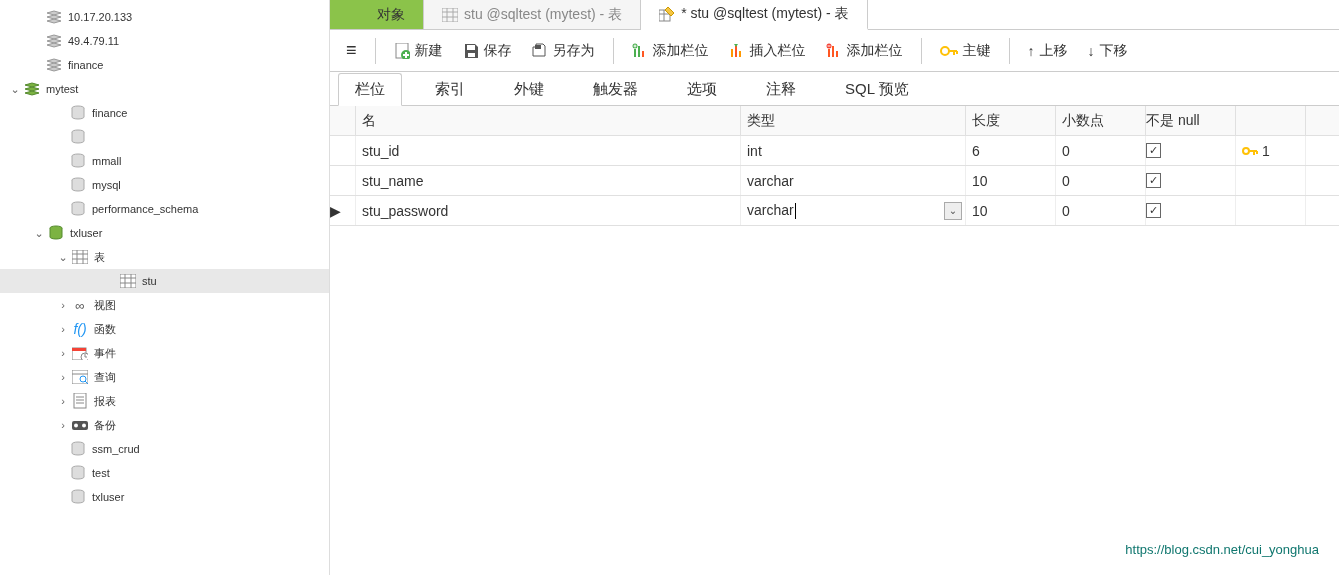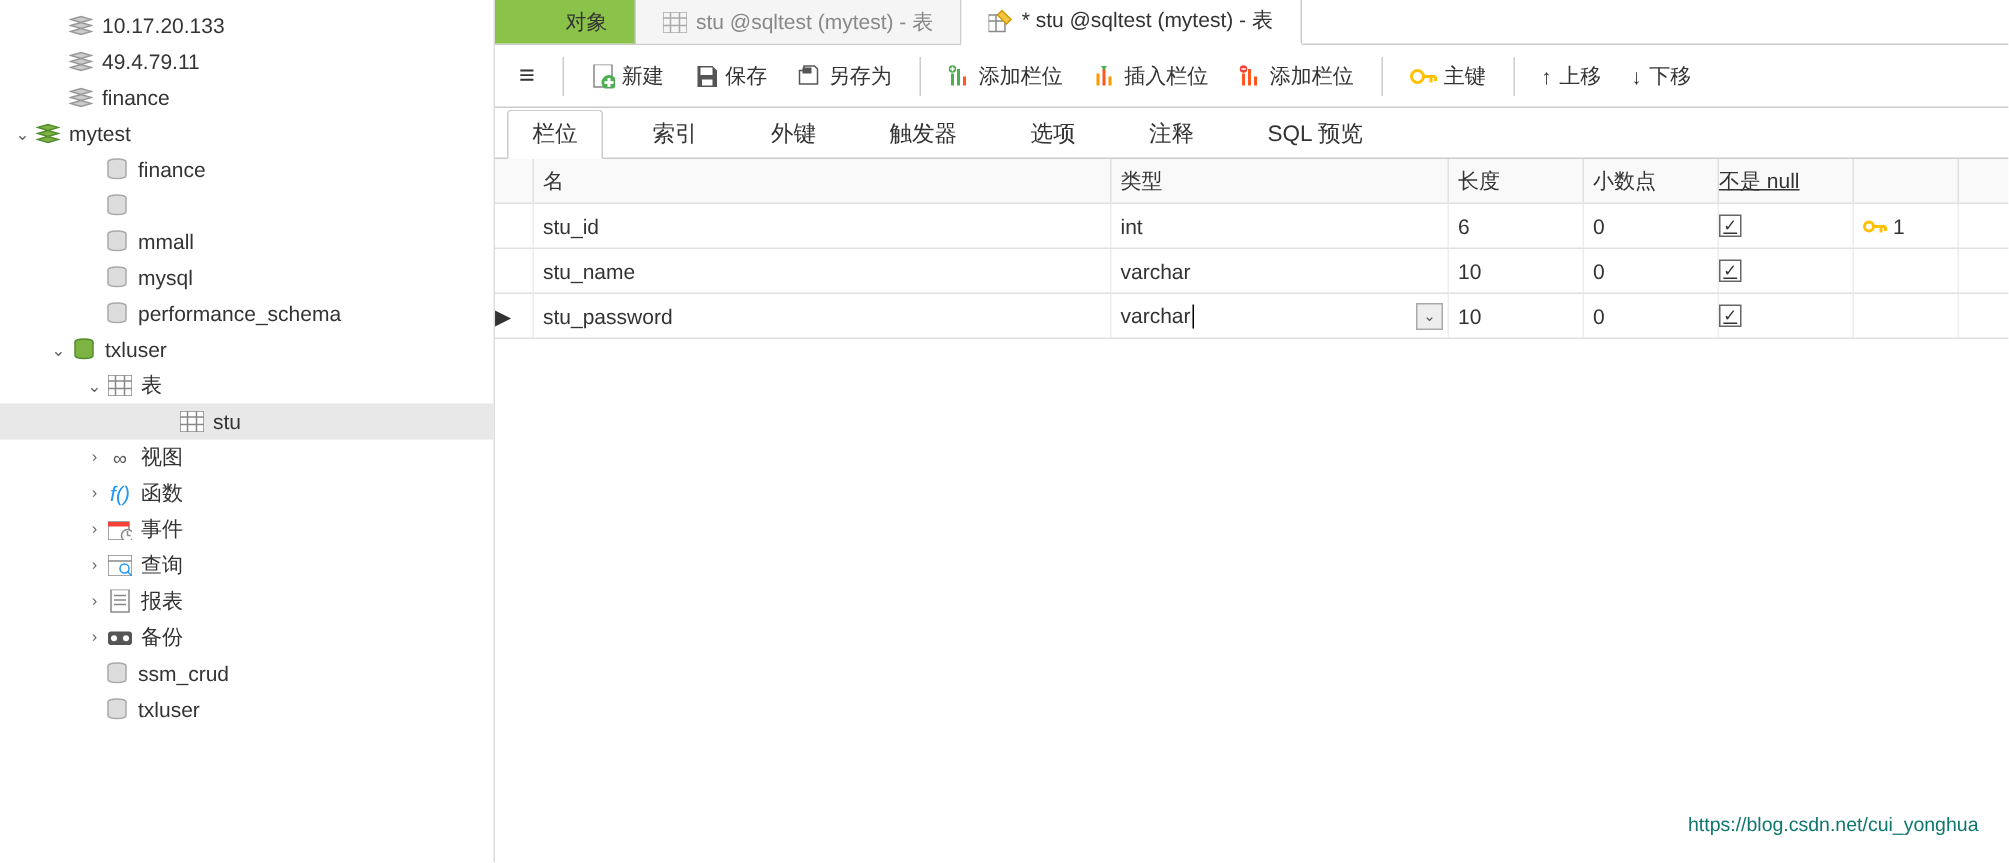--- a/index.html
+++ b/index.html
@@ -8,7 +8,7 @@
 .tree-node { display: flex; align-items: center; height: 24px; padding: 2px 0; cursor: pointer; white-space: nowrap; }
 .tree-node .chevron { width: 14px; text-align: center; color: #666; font-size: 11px; }
 .tree-node .icon-slot { width: 20px; height: 18px; display: inline-flex; align-items: center; justify-content: center; margin-right: 4px; }
-.tree-node .label { flex: 1; color: #333; font-size: 14px; }
+.tree-node .label { flex: 1; color: #333; font-size: 11px; }
 .tree-node.selected { background: #e8e8e8; }
 .main { flex: 1; display: flex; flex-direction: column; }
 .tabs { display: flex; height: 30px; border-bottom: 1px solid #ccc; background: #fff; }

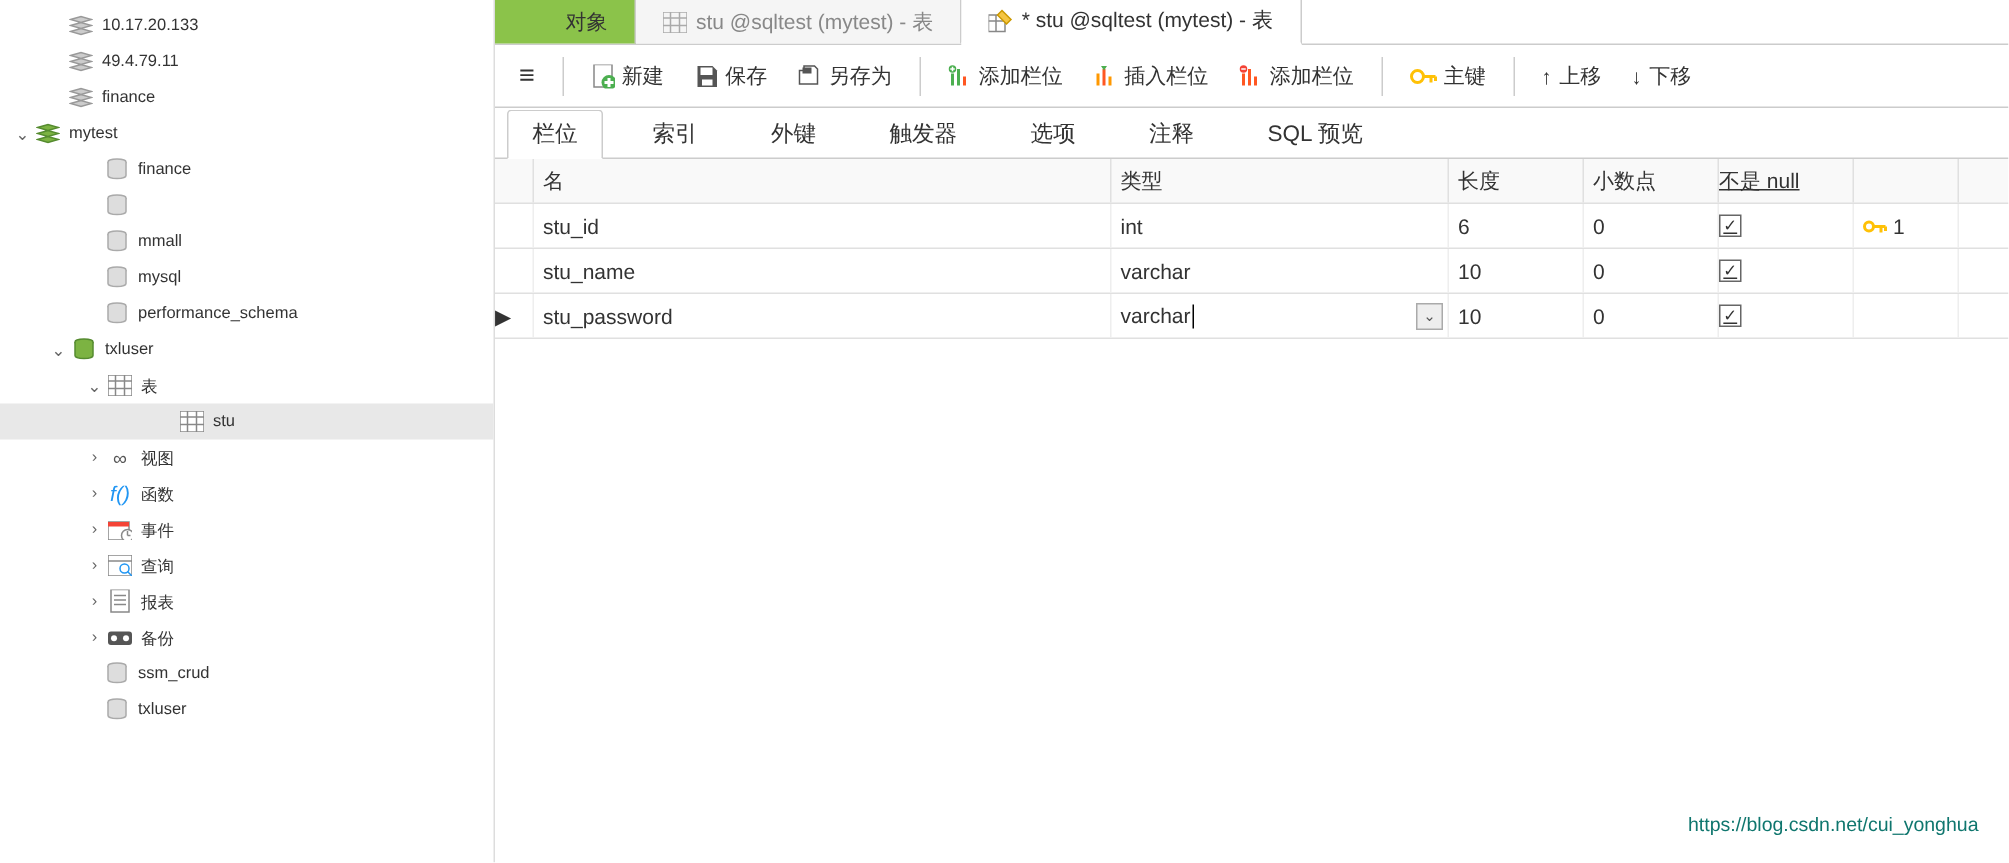--- a/index.html
+++ b/index.html
@@ -31,7 +31,7 @@
 .col-type { width: 225px; padding-left: 6px; position: relative; }
 .col-len { width: 90px; padding-left: 6px; }
 .col-dec { width: 90px; padding-left: 6px; }
-.col-null { width: 90px; text-align: left; text-decoration: underline; }
+.col-null { width: 90px; text-align: left; }
 .col-key { width: 70px; padding-left: 6px; display: flex; align-items: center; gap: 4px; }
 .grid-header > div { border-right: 1px solid #e0e0e0; height: 100%; display: flex; align-items: center; }
 .grid-row > div { border-right: 1px solid #eee; height: 100%; display: flex; align-items: center; }

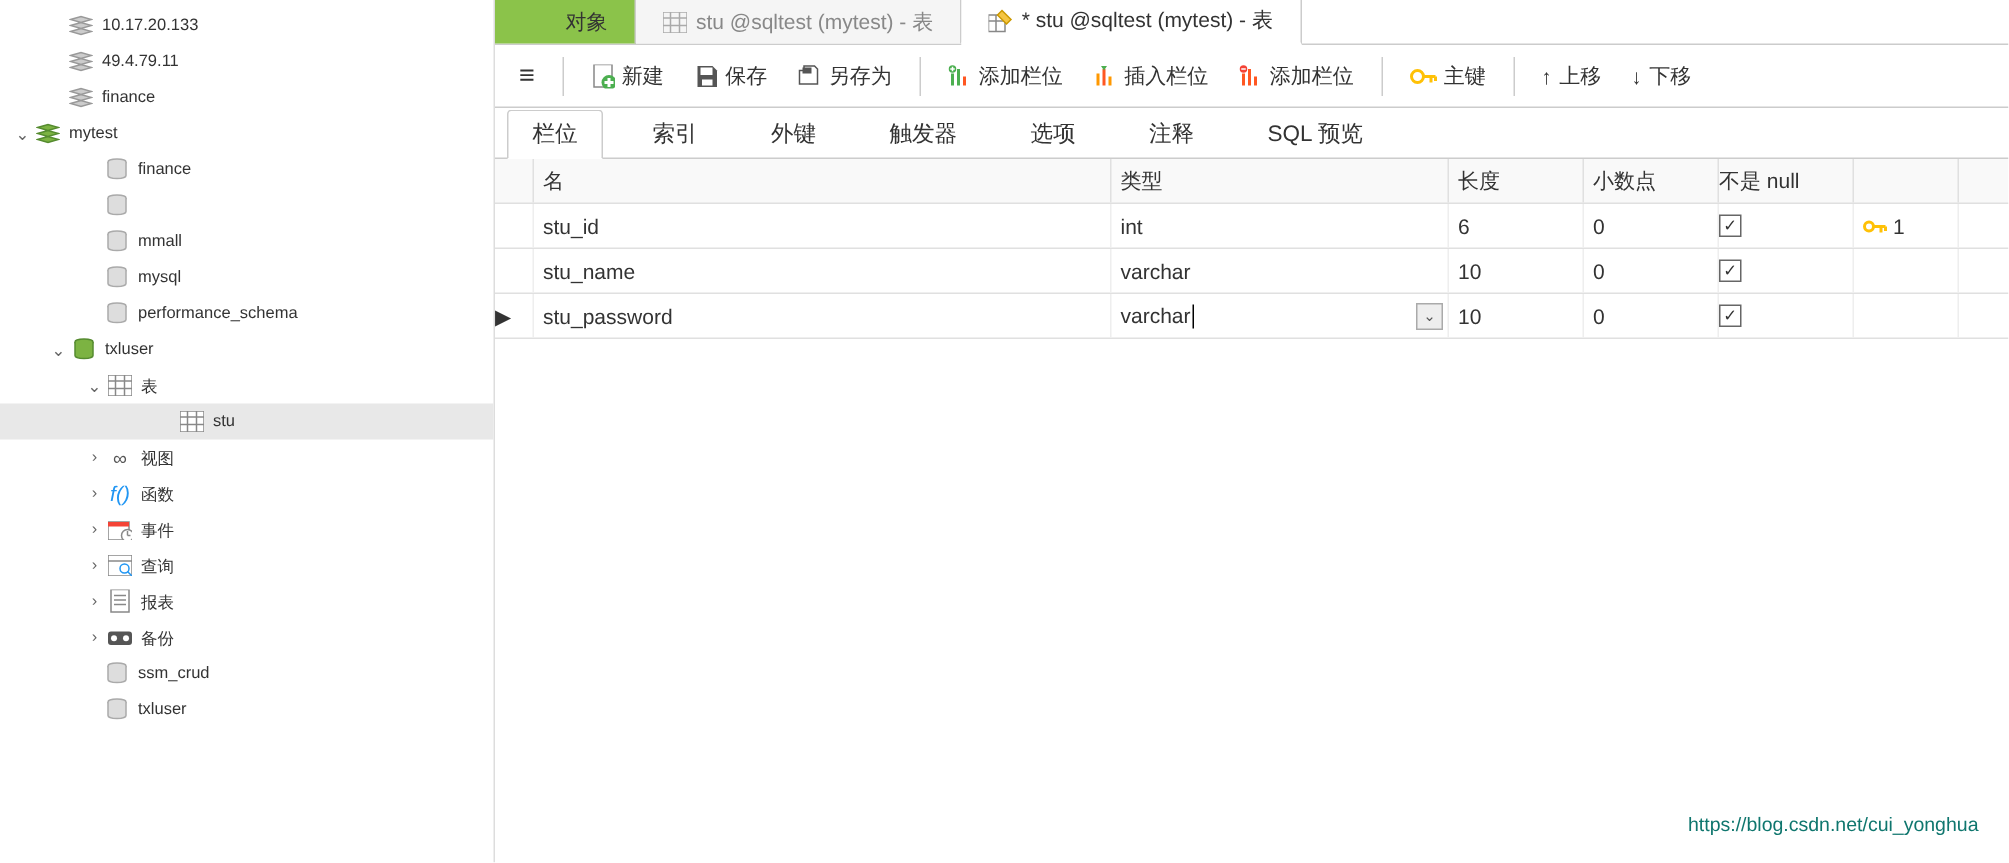--- a/index.html
+++ b/index.html
@@ -247,6 +247,16 @@
             <path d="M2 3 L2 12 A6 2 0 0 0 14 12 L14 3" fill="#ddd" stroke="#aaa"></path>
           </svg>
         </span>
+        <span class="label">test</span>
+      </div>
+      <div class="tree-node" style="padding-left: 54px;">
+        <span class="chevron"></span>
+        <span class="icon-slot">
+          <svg width="16" height="16">
+            <ellipse cx="8" cy="3" rx="6" ry="2" fill="#ddd" stroke="#aaa"></ellipse>
+            <path d="M2 3 L2 12 A6 2 0 0 0 14 12 L14 3" fill="#ddd" stroke="#aaa"></path>
+          </svg>
+        </span>
         <span class="label">txluser</span>
       </div>
     </div>

